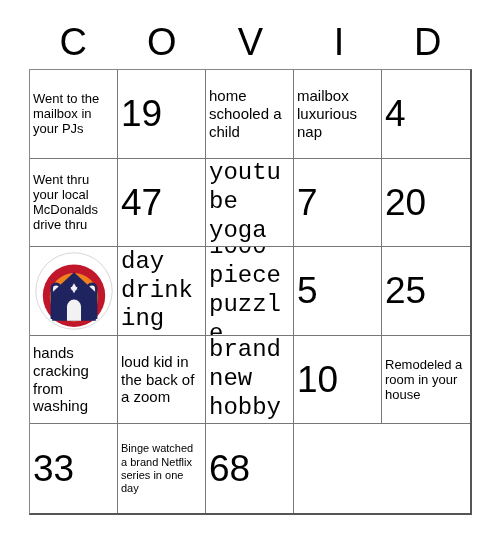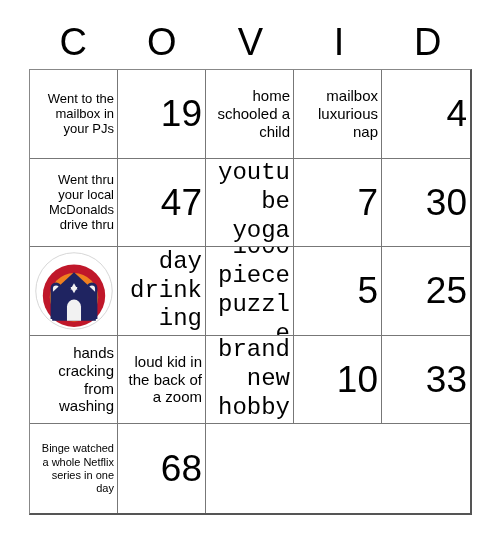--- a/index.html
+++ b/index.html
@@ -70,7 +70,7 @@
     display: flex;
     align-items: center;
     justify-content: center;
-    text-align: right;
+    text-align: left;
     padding: 2px 3px;
     background: #ffffff;
     overflow: hidden;

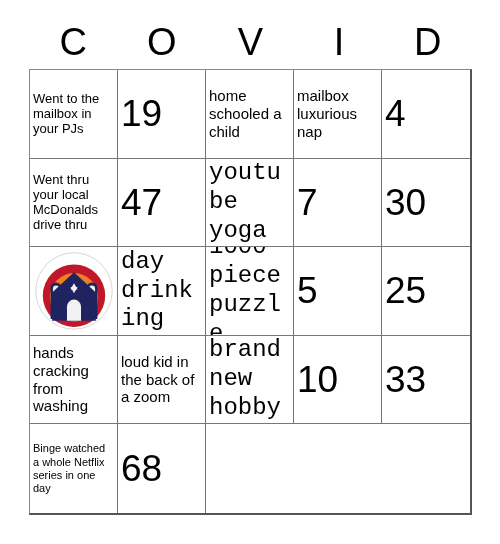--- a/index.html
+++ b/index.html
@@ -168,7 +168,7 @@
         <span class="cell-text">7</span>
       </div>
       <div class="bingo-cell size-number">
-        <span class="cell-text">30</span>
+        <span class="cell-text">20</span>
       </div>
       <div class="bingo-cell size-medium free-cell">
         <svg class="free-logo" viewBox="0 0 100 100">

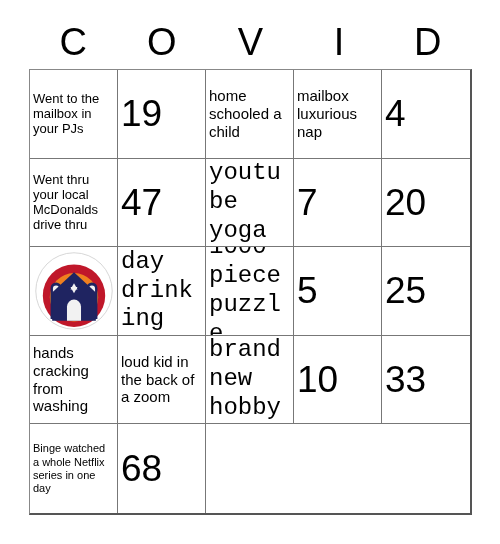--- a/index.html
+++ b/index.html
@@ -210,6 +210,9 @@
       <div class="bingo-cell size-number">
         <span class="cell-text">10</span>
       </div>
+      <div class="bingo-cell size-small">
+        <span class="cell-text">Remodeled a room in your house</span>
+      </div>
       <div class="bingo-cell size-number">
         <span class="cell-text">33</span>
       </div>

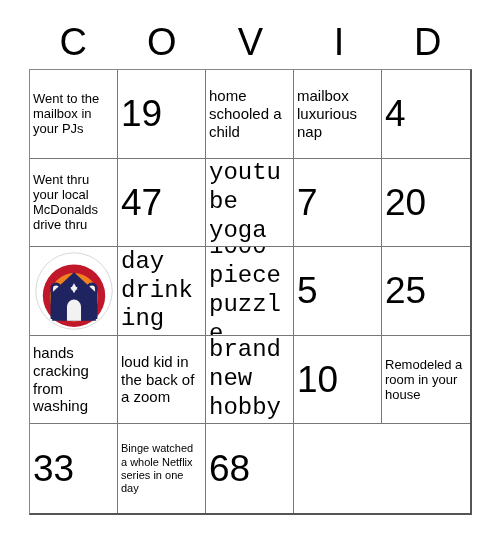--- a/index.html
+++ b/index.html
@@ -217,7 +217,7 @@
         <span class="cell-text">33</span>
       </div>
       <div class="bingo-cell size-xsmall">
-        <span class="cell-text">Binge watched a whole Netflix series in one day</span>
+        <span class="cell-text">Binge watched a brand Netflix series in one day</span>
       </div>
       <div class="bingo-cell size-number">
         <span class="cell-text">68</span>

